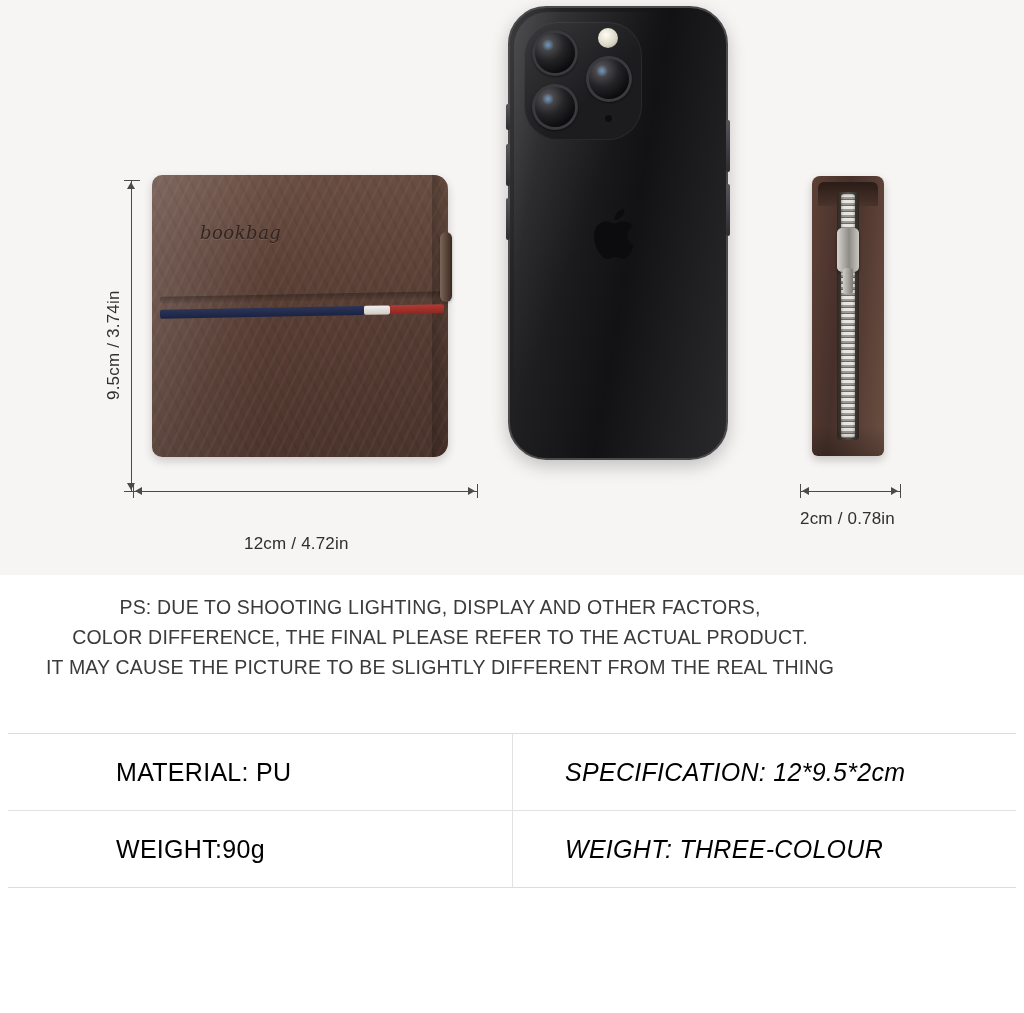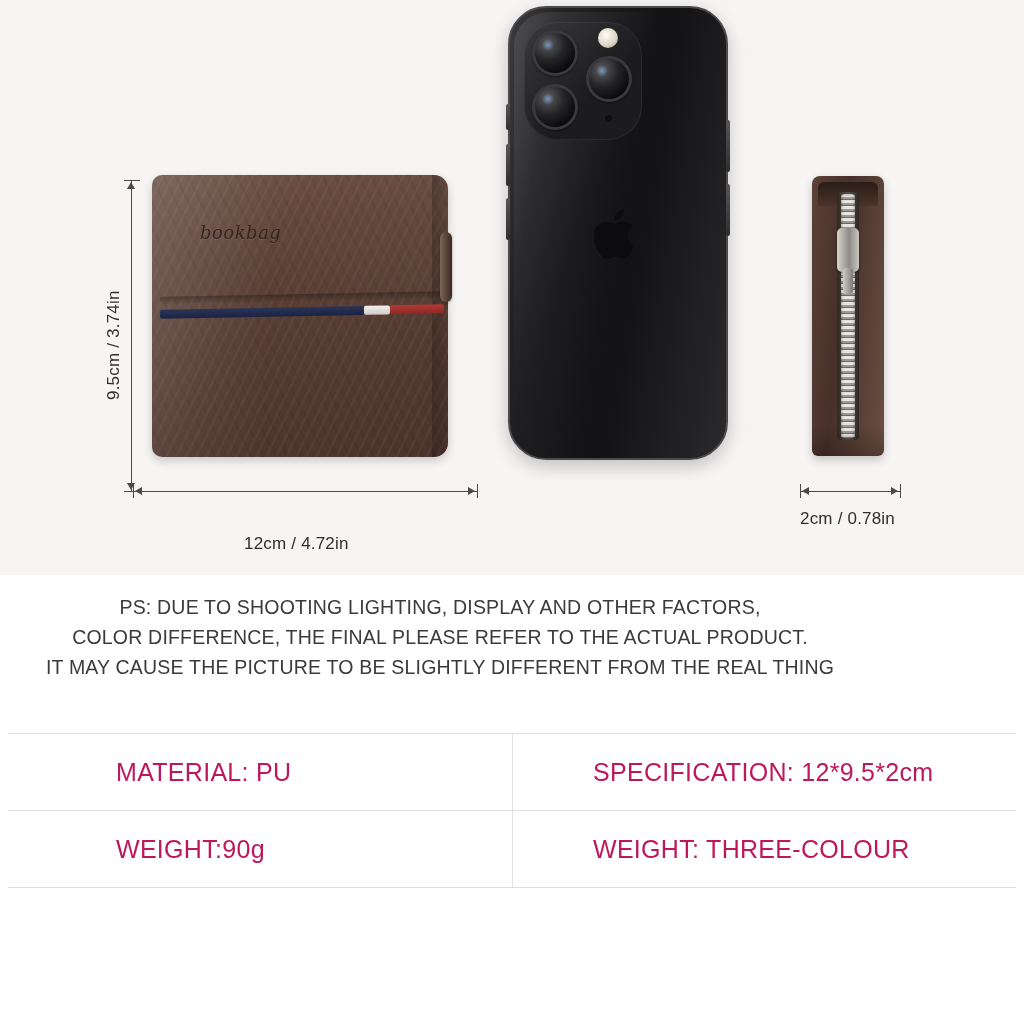--- a/index.html
+++ b/index.html
@@ -328,7 +328,7 @@
     flex: 1 1 50%;
     padding: 18px 0 18px 108px;
     font-size: 25px;
-    color: #be185d;
+    color: #000000;
     letter-spacing: 0.3px;
     box-sizing: border-box;
     min-height: 76px;

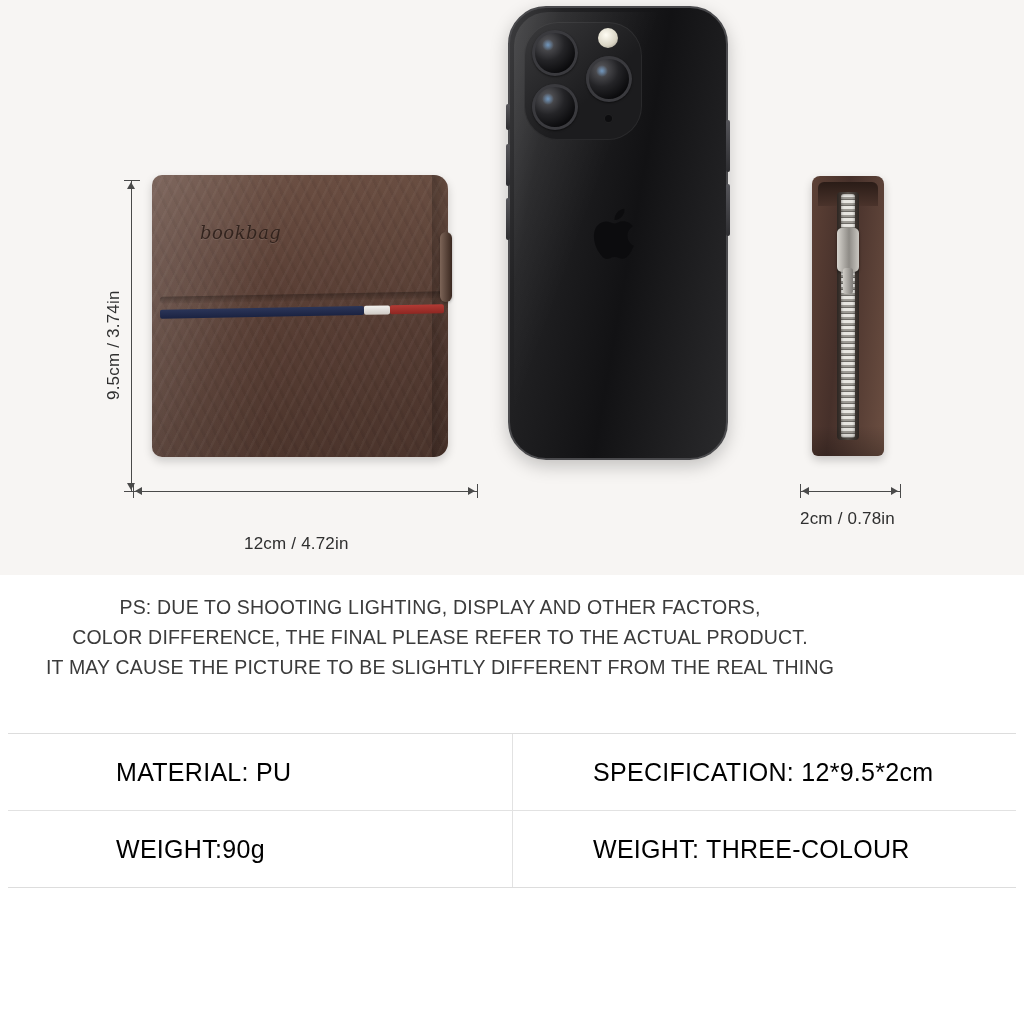--- a/index.html
+++ b/index.html
@@ -337,8 +337,9 @@
     text-align: right;
   }
   .spec-cell.right {
-    padding-left: 80px;
+    padding-left: 52px;
     border-left: 1px solid #e2e2e2;
+    font-style: italic;
   }
   .spec-row.full .spec-cell {
     flex: 1 1 100%;

